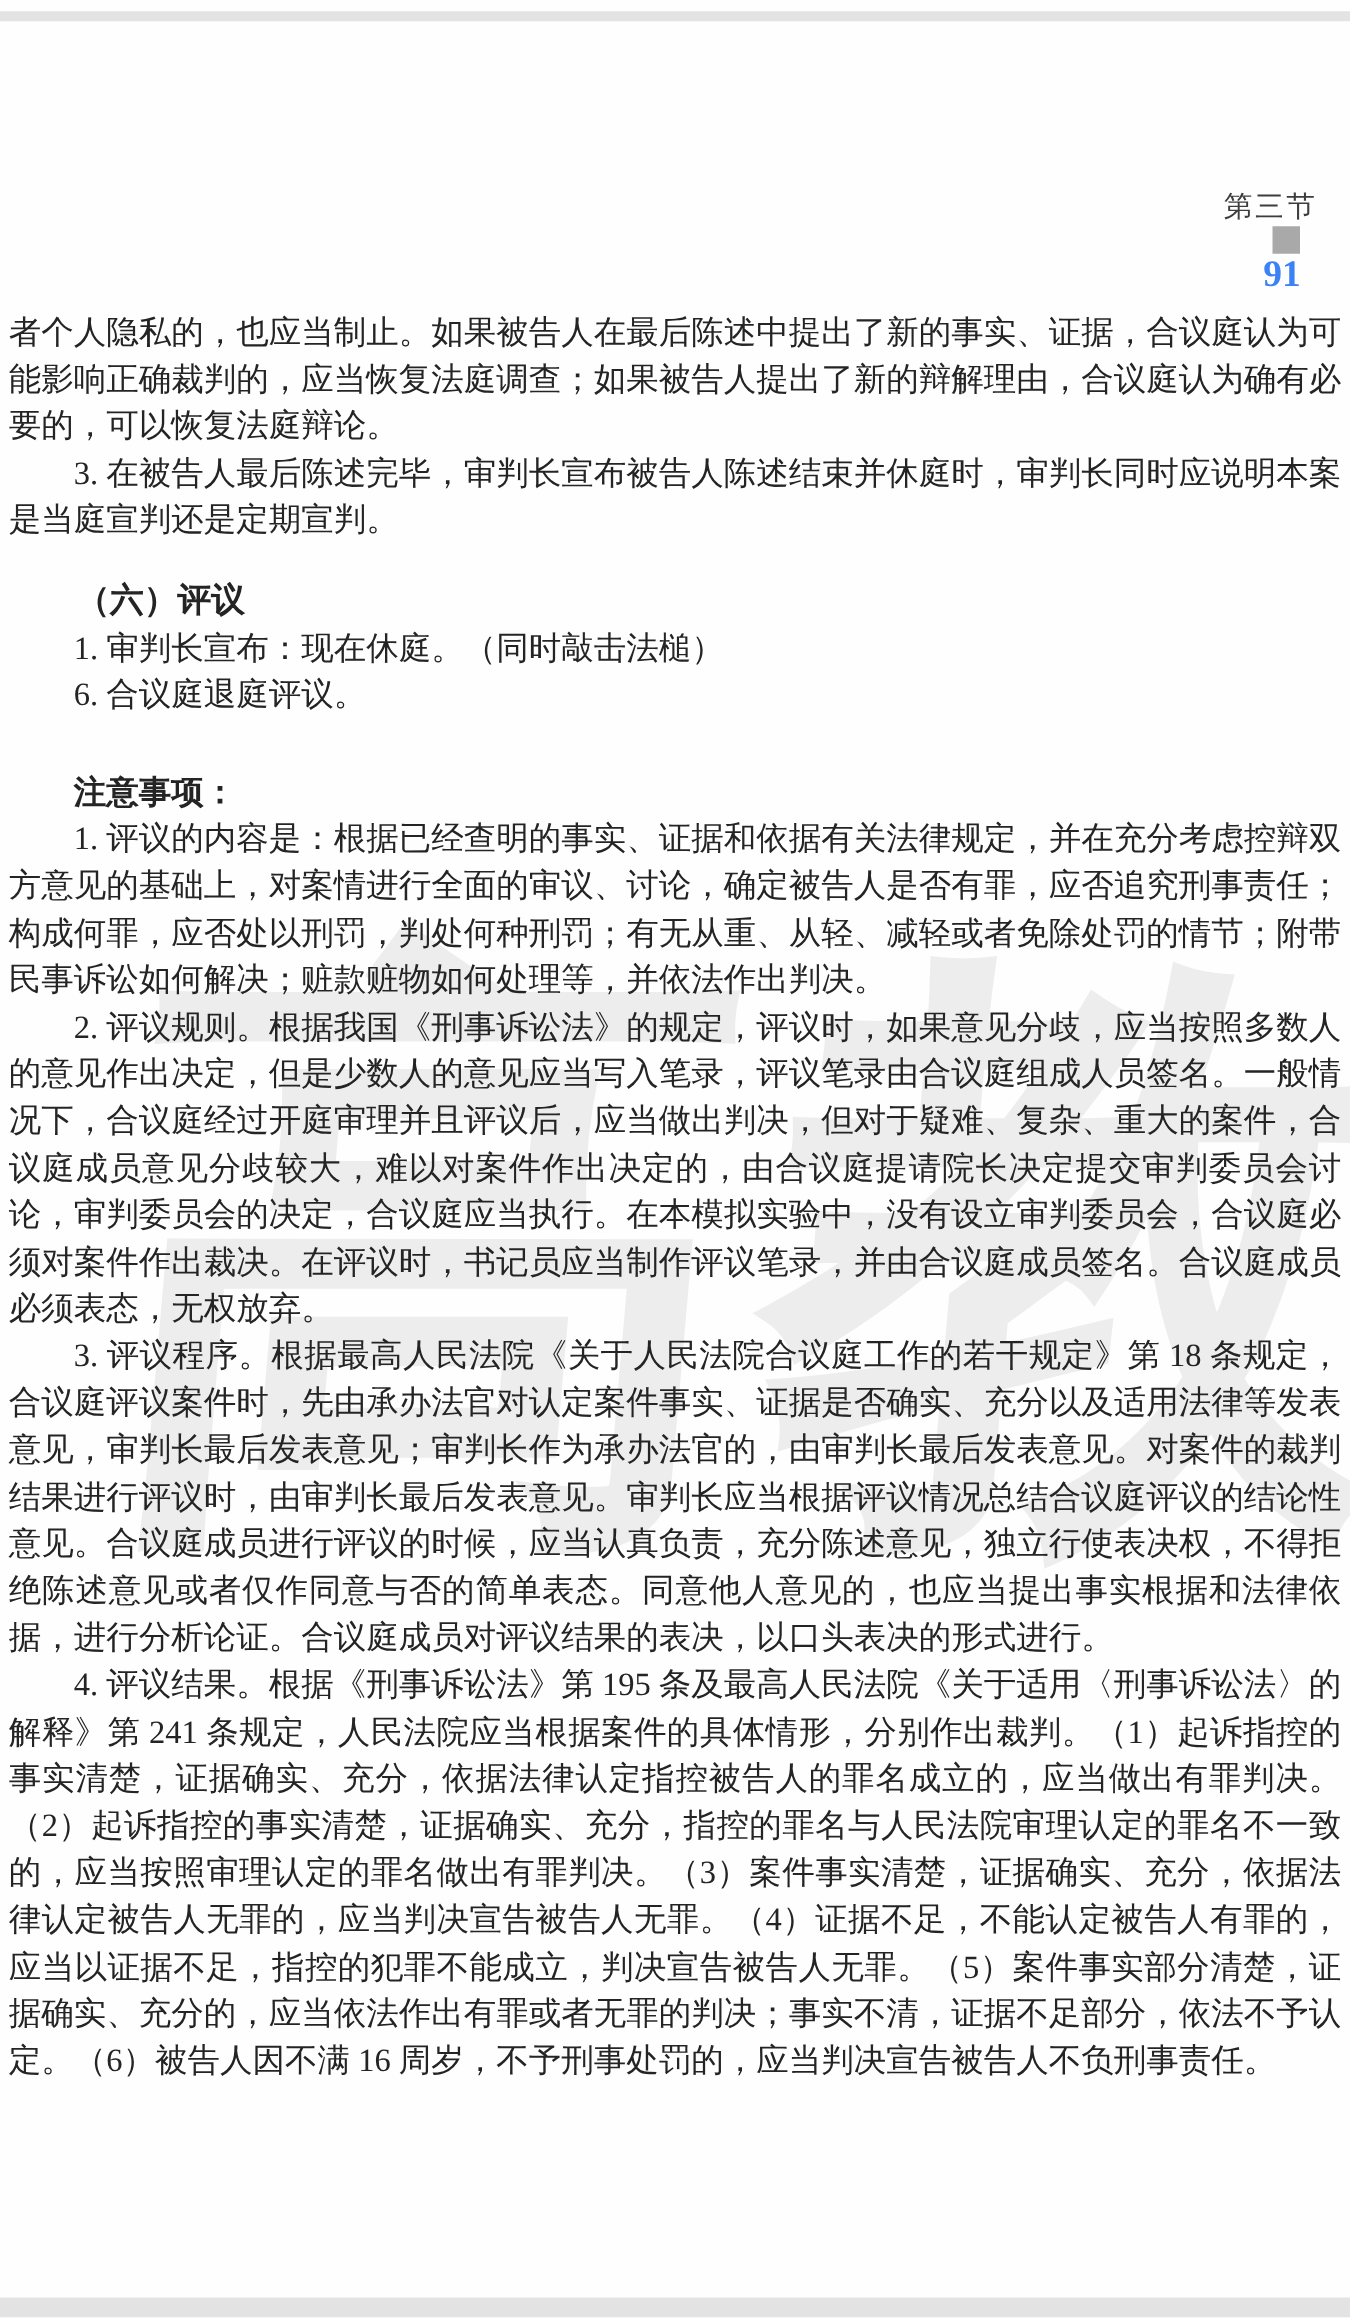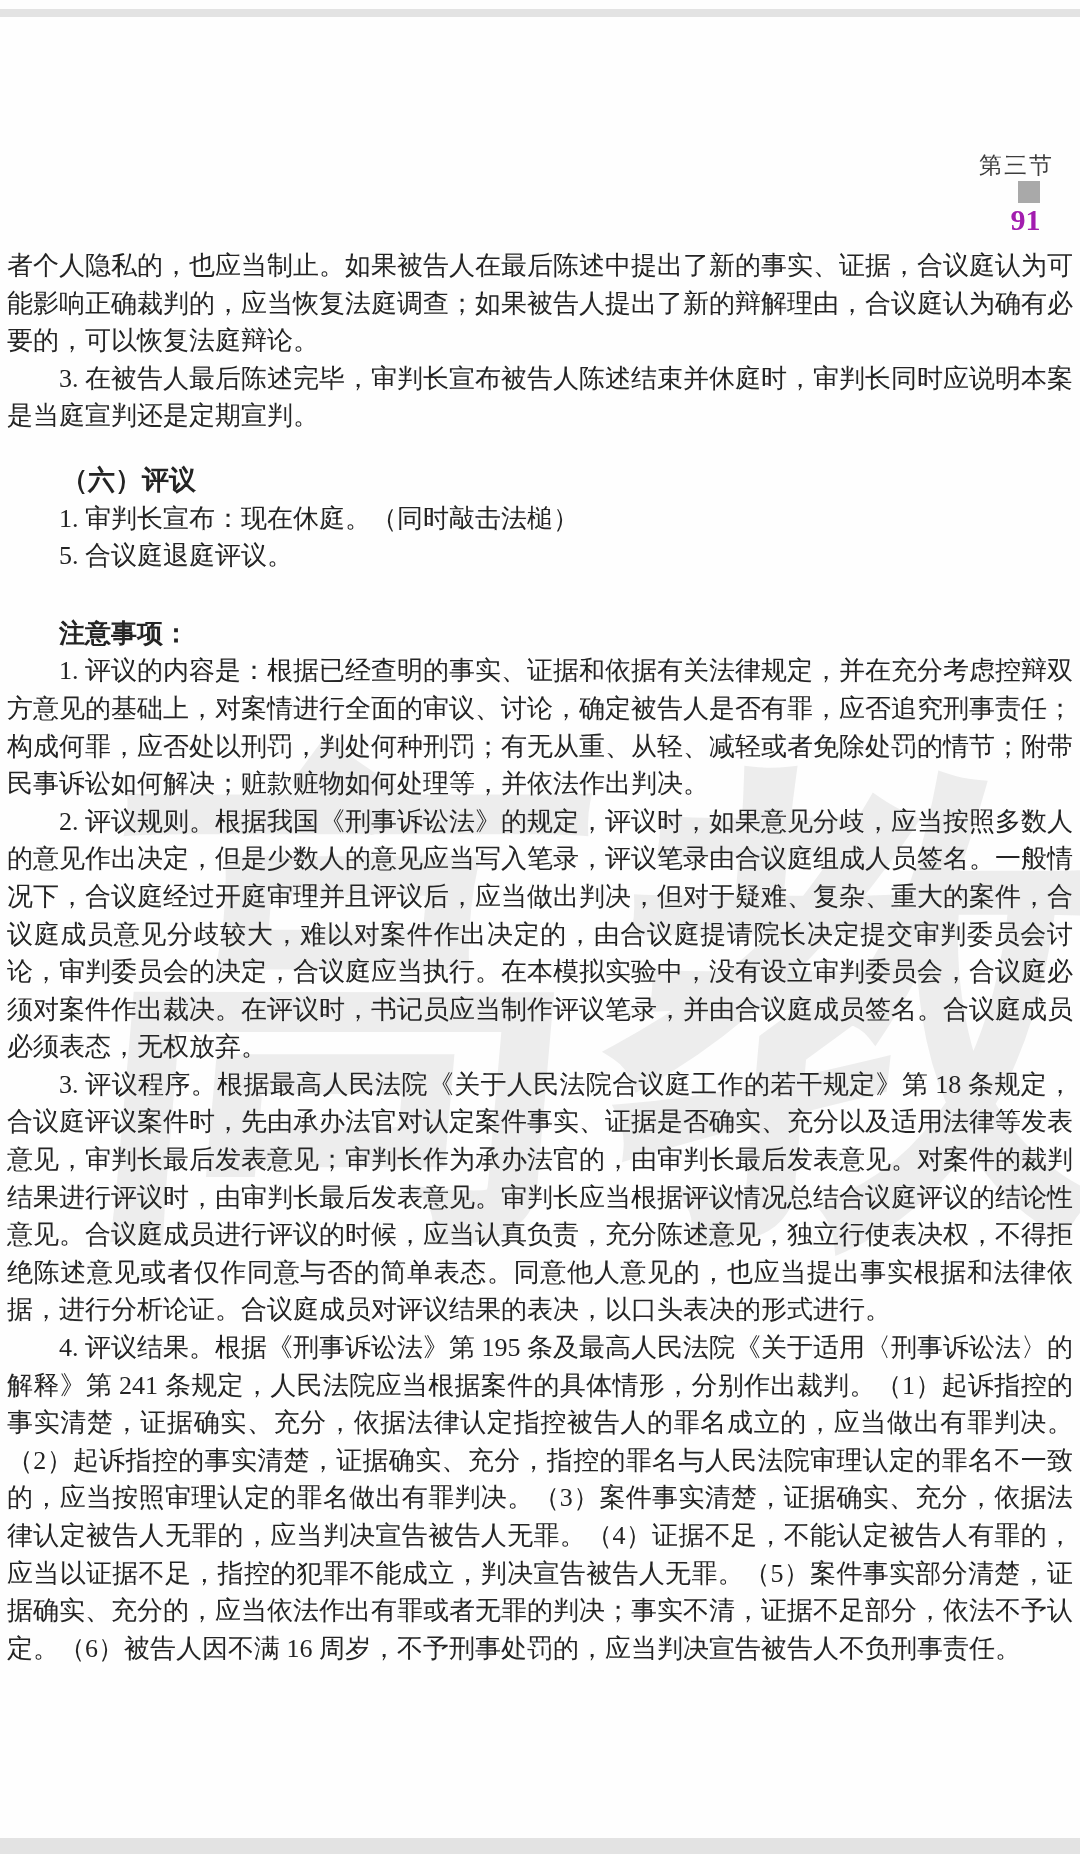--- a/index.html
+++ b/index.html
@@ -47,7 +47,7 @@
   .page-number {
     font-weight: bold;
     font-size: 30px;
-    color: #a21caf;
+    color: #3b82f6;
     letter-spacing: 0;
   }
 

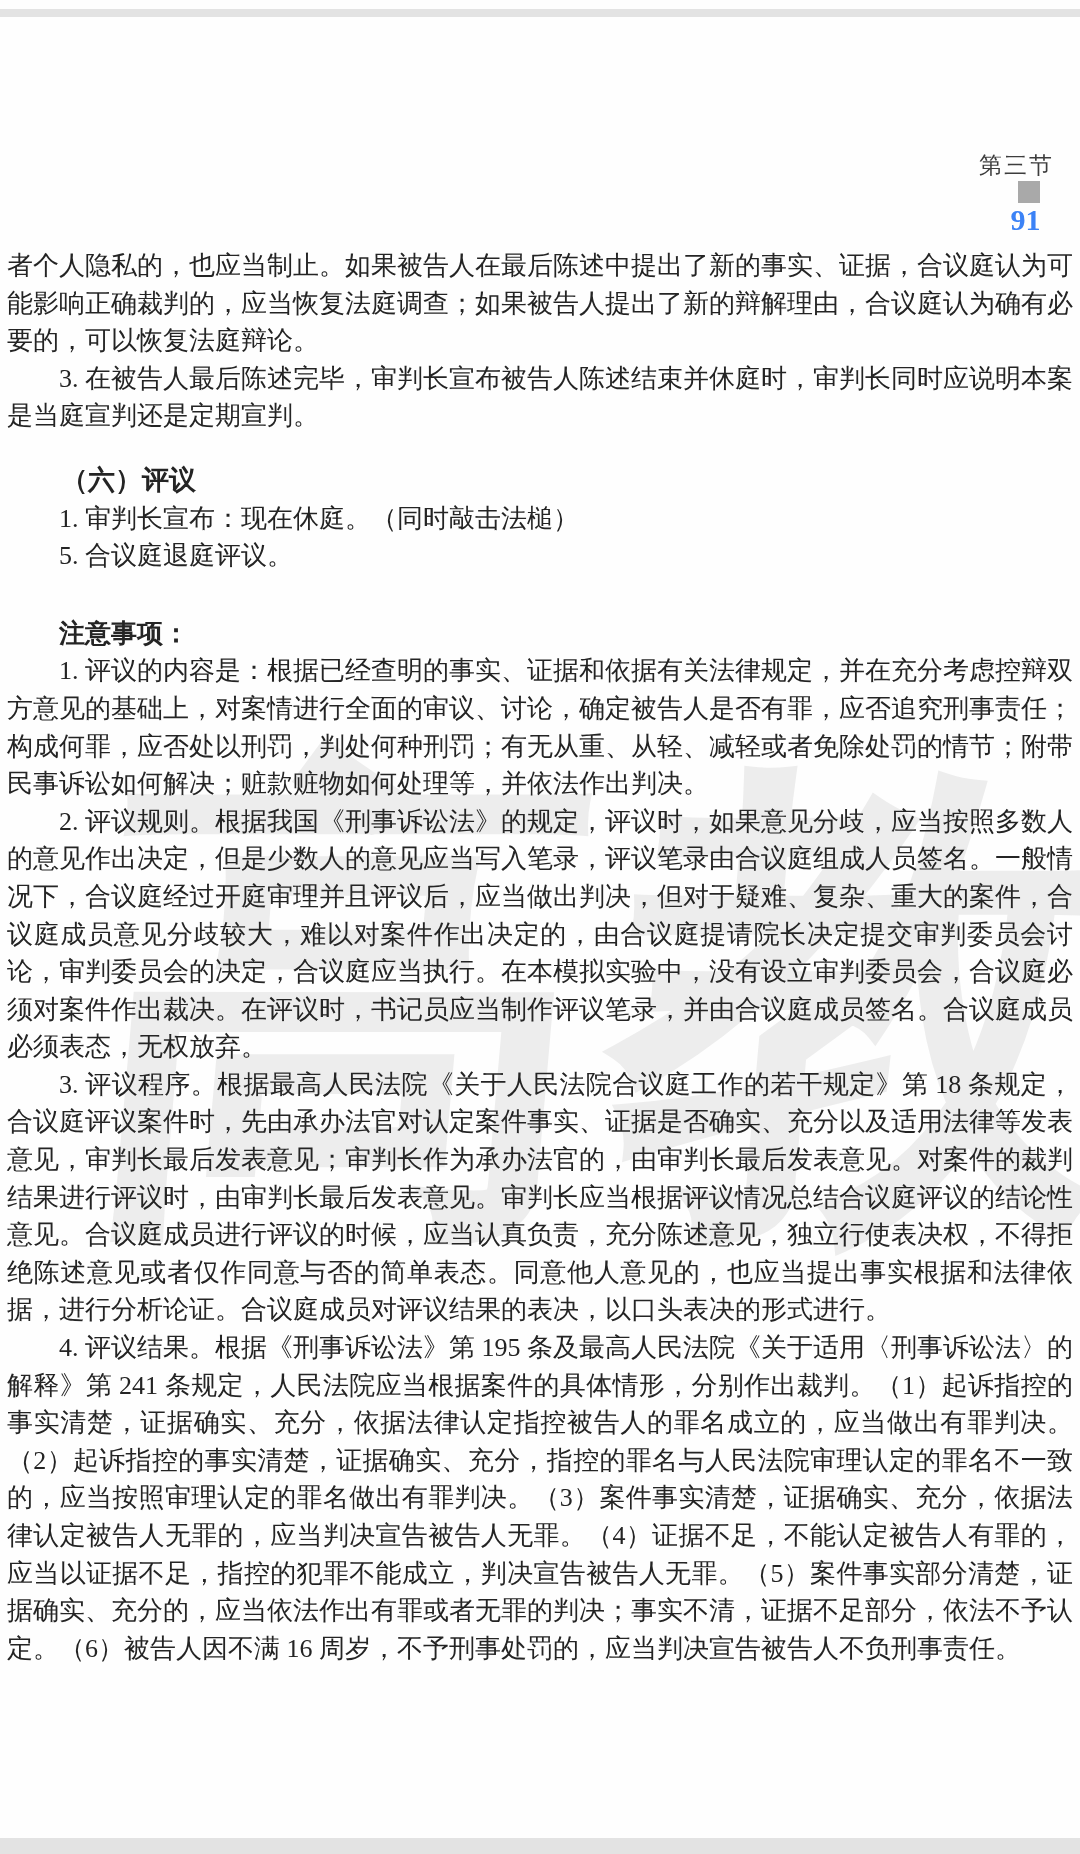--- a/index.html
+++ b/index.html
@@ -111,7 +111,7 @@
   <p class="para indent">3. 在被告人最后陈述完毕，审判长宣布被告人陈述结束并休庭时，审判长同时应说明本案是当庭宣判还是定期宣判。</p>
   <p class="para sec-heading gap-before">（六）评议</p>
   <p class="para indent">1. 审判长宣布：现在休庭。（同时敲击法槌）</p>
-  <p class="para indent">5. 合议庭退庭评议。</p>
+  <p class="para indent">6. 合议庭退庭评议。</p>
   <p class="para notice-heading gap-before">注意事项：</p>
   <p class="para indent">1. 评议的内容是：根据已经查明的事实、证据和依据有关法律规定，并在充分考虑控辩双方意见的基础上，对案情进行全面的审议、讨论，确定被告人是否有罪，应否追究刑事责任；构成何罪，应否处以刑罚，判处何种刑罚；有无从重、从轻、减轻或者免除处罚的情节；附带民事诉讼如何解决；赃款赃物如何处理等，并依法作出判决。</p>
   <p class="para indent">2. 评议规则。根据我国《刑事诉讼法》的规定，评议时，如果意见分歧，应当按照多数人的意见作出决定，但是少数人的意见应当写入笔录，评议笔录由合议庭组成人员签名。一般情况下，合议庭经过开庭审理并且评议后，应当做出判决，但对于疑难、复杂、重大的案件，合议庭成员意见分歧较大，难以对案件作出决定的，由合议庭提请院长决定提交审判委员会讨论，审判委员会的决定，合议庭应当执行。在本模拟实验中，没有设立审判委员会，合议庭必须对案件作出裁决。在评议时，书记员应当制作评议笔录，并由合议庭成员签名。合议庭成员必须表态，无权放弃。</p>

